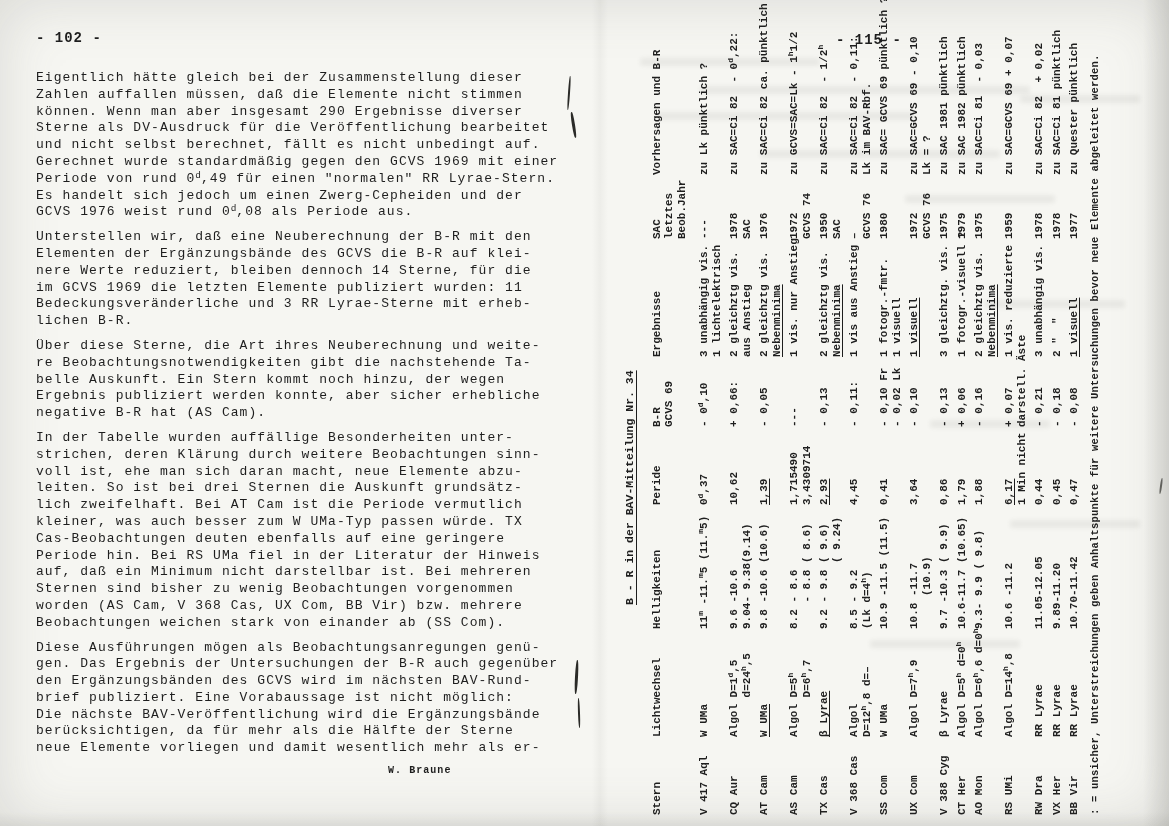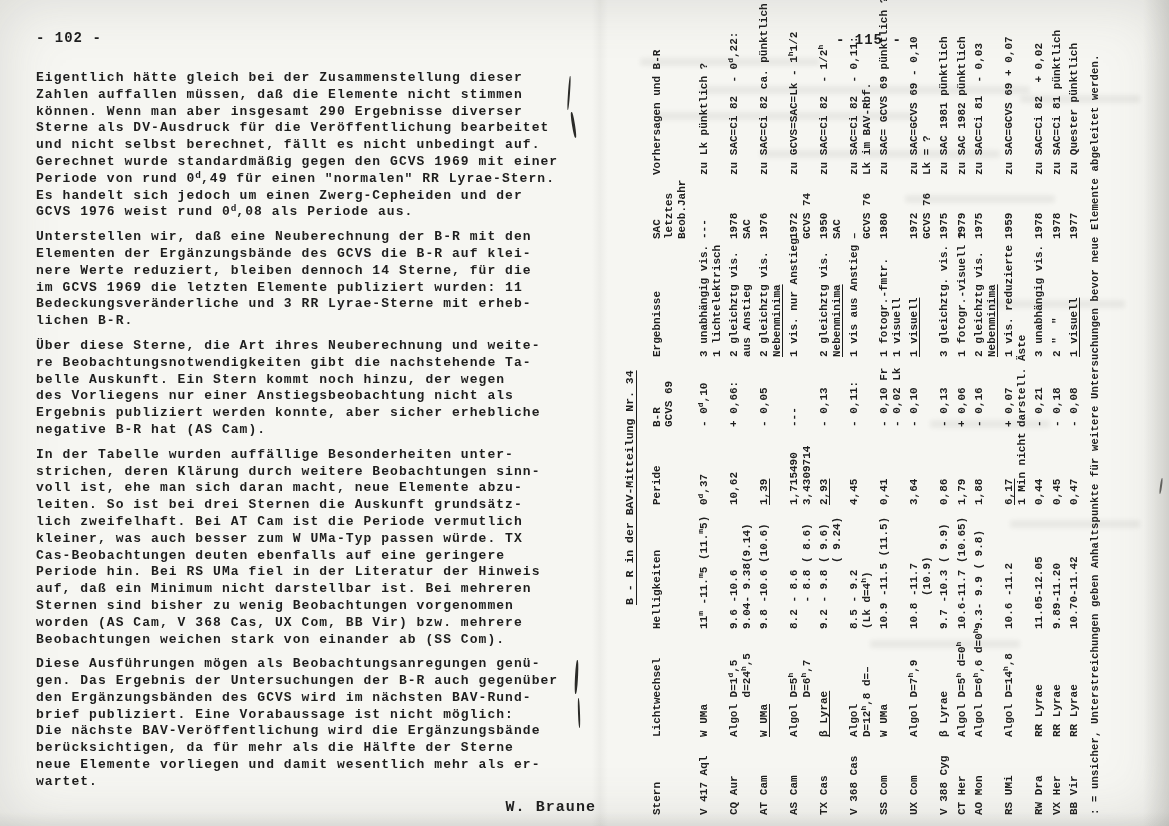--- a/index.html
+++ b/index.html
@@ -26,7 +26,7 @@
   .pagenum-left{text-align:left;margin-bottom:24px;}
   .pagenum-right{position:absolute;left:836px;top:32px;z-index:2;}
   .para{margin-bottom:8px;}
-  .line{white-space:pre;font-size:13px;line-height:16.8px;letter-spacing:1.05px;font-weight:700;}
+  .line{white-space:pre;font-size:13px;line-height:16.8px;letter-spacing:1.05px;font-weight:400;}
   sup{font-size:.72em;line-height:0;vertical-align:.45em;letter-spacing:0;}
   .signature{margin-top:4px;margin-left:352px;font-size:15px;letter-spacing:1.05px;font-weight:700;text-align:right;}
 

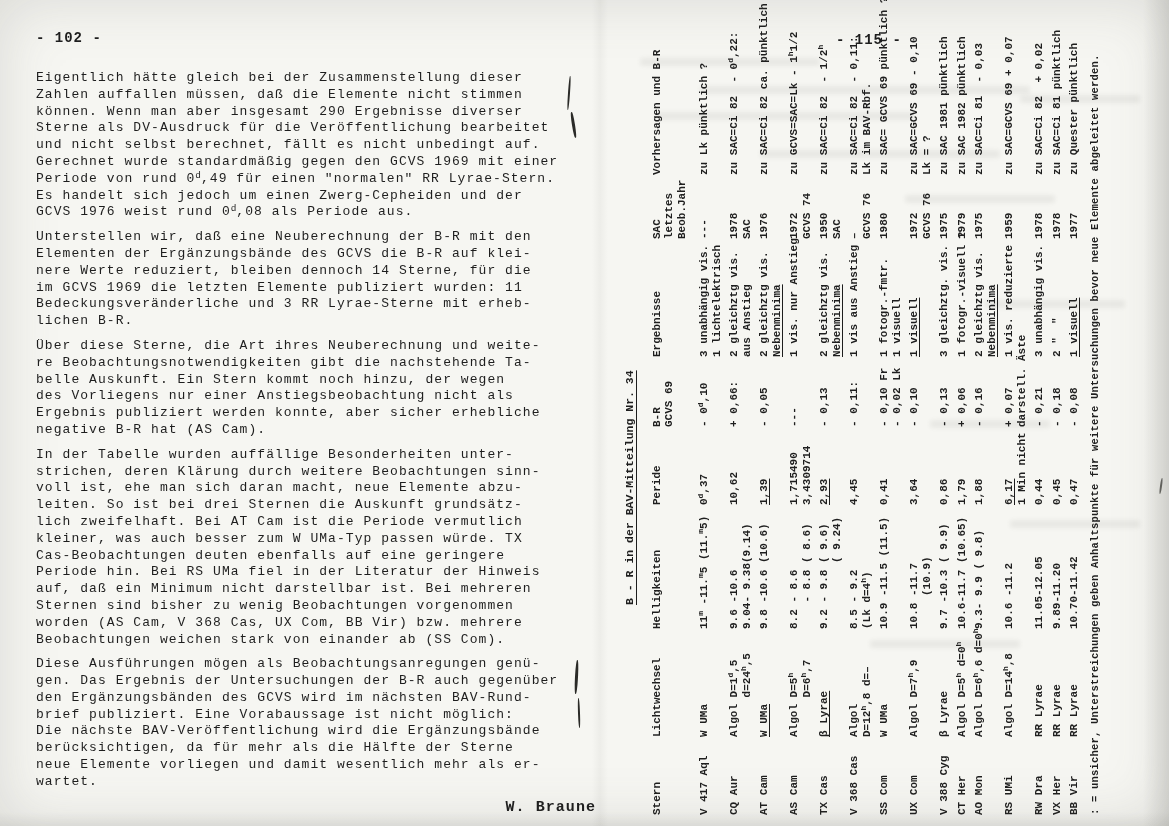--- a/index.html
+++ b/index.html
@@ -96,7 +96,6 @@
         <div class="line">Über diese Sterne, die Art ihres Neuberechnung und weite-</div>
         <div class="line">re Beobachtungsnotwendigkeiten gibt die nachstehende Ta-</div>
         <div class="line">belle Auskunft. Ein Stern kommt noch hinzu, der wegen</div>
-        <div class="line">des Vorliegens nur einer Anstiegsbeobachtung nicht als</div>
         <div class="line">Ergebnis publiziert werden konnte, aber sicher erhebliche</div>
         <div class="line">negative B-R hat (AS Cam).</div>
       </div>

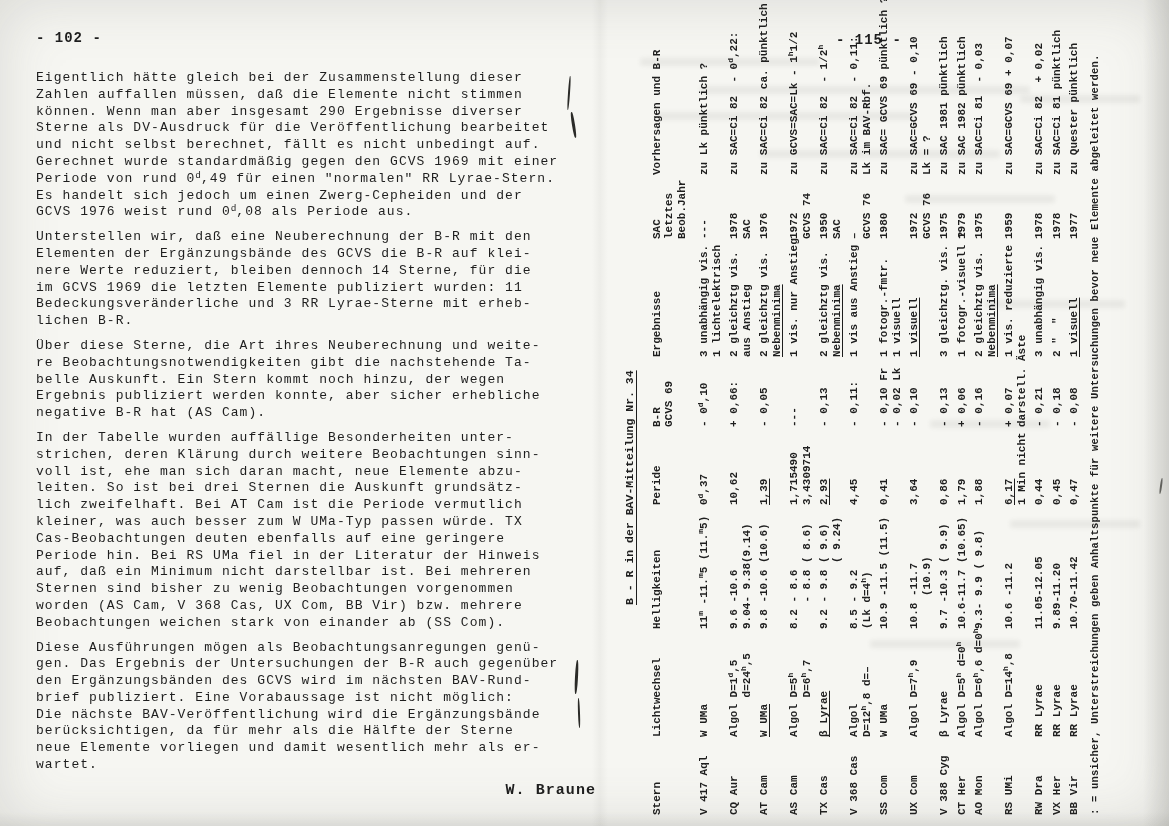--- a/index.html
+++ b/index.html
@@ -121,7 +121,6 @@
         <div class="line">Die nächste BAV-Veröffentlichung wird die Ergänzungsbände</div>
         <div class="line">berücksichtigen, da für mehr als die Hälfte der Sterne</div>
         <div class="line">neue Elemente vorliegen und damit wesentlich mehr als er-</div>
-        <div class="line">wartet.</div>
       </div>
     </div>
   <div class="signature">W. Braune</div>

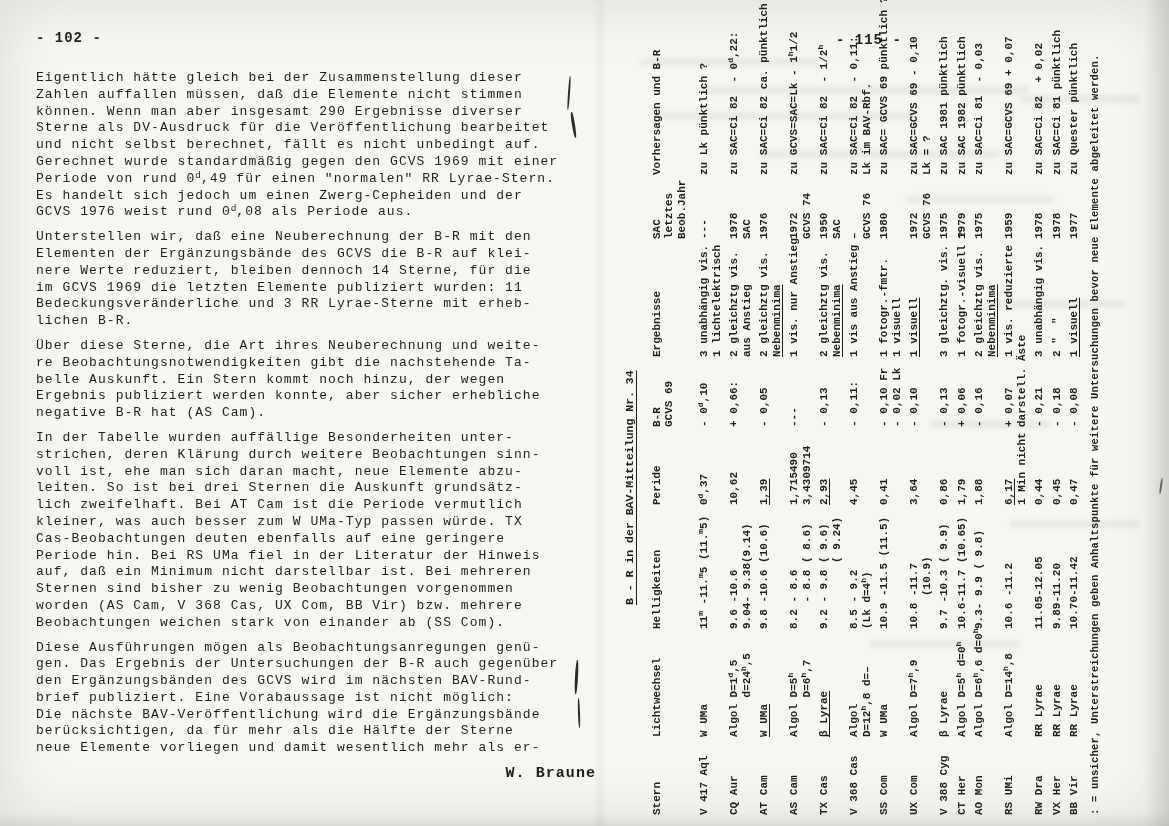--- a/index.html
+++ b/index.html
@@ -28,7 +28,7 @@
   .para{margin-bottom:8px;}
   .line{white-space:pre;font-size:13px;line-height:16.8px;letter-spacing:1.05px;font-weight:400;}
   sup{font-size:.72em;line-height:0;vertical-align:.45em;letter-spacing:0;}
-  .signature{margin-top:4px;margin-left:352px;font-size:15px;letter-spacing:1.05px;font-weight:700;text-align:right;}
+  .signature{margin-top:4px;margin-left:352px;font-size:10px;letter-spacing:1.05px;font-weight:700;}
 
   
   #table-rot{position:absolute;left:479px;top:170px;width:790px;height:500px;

